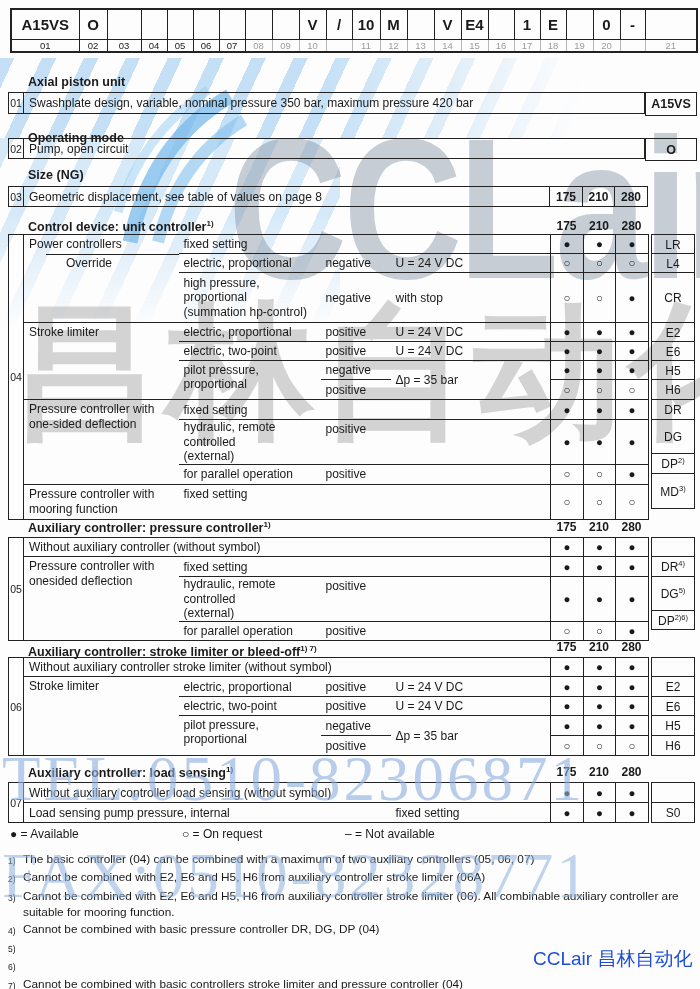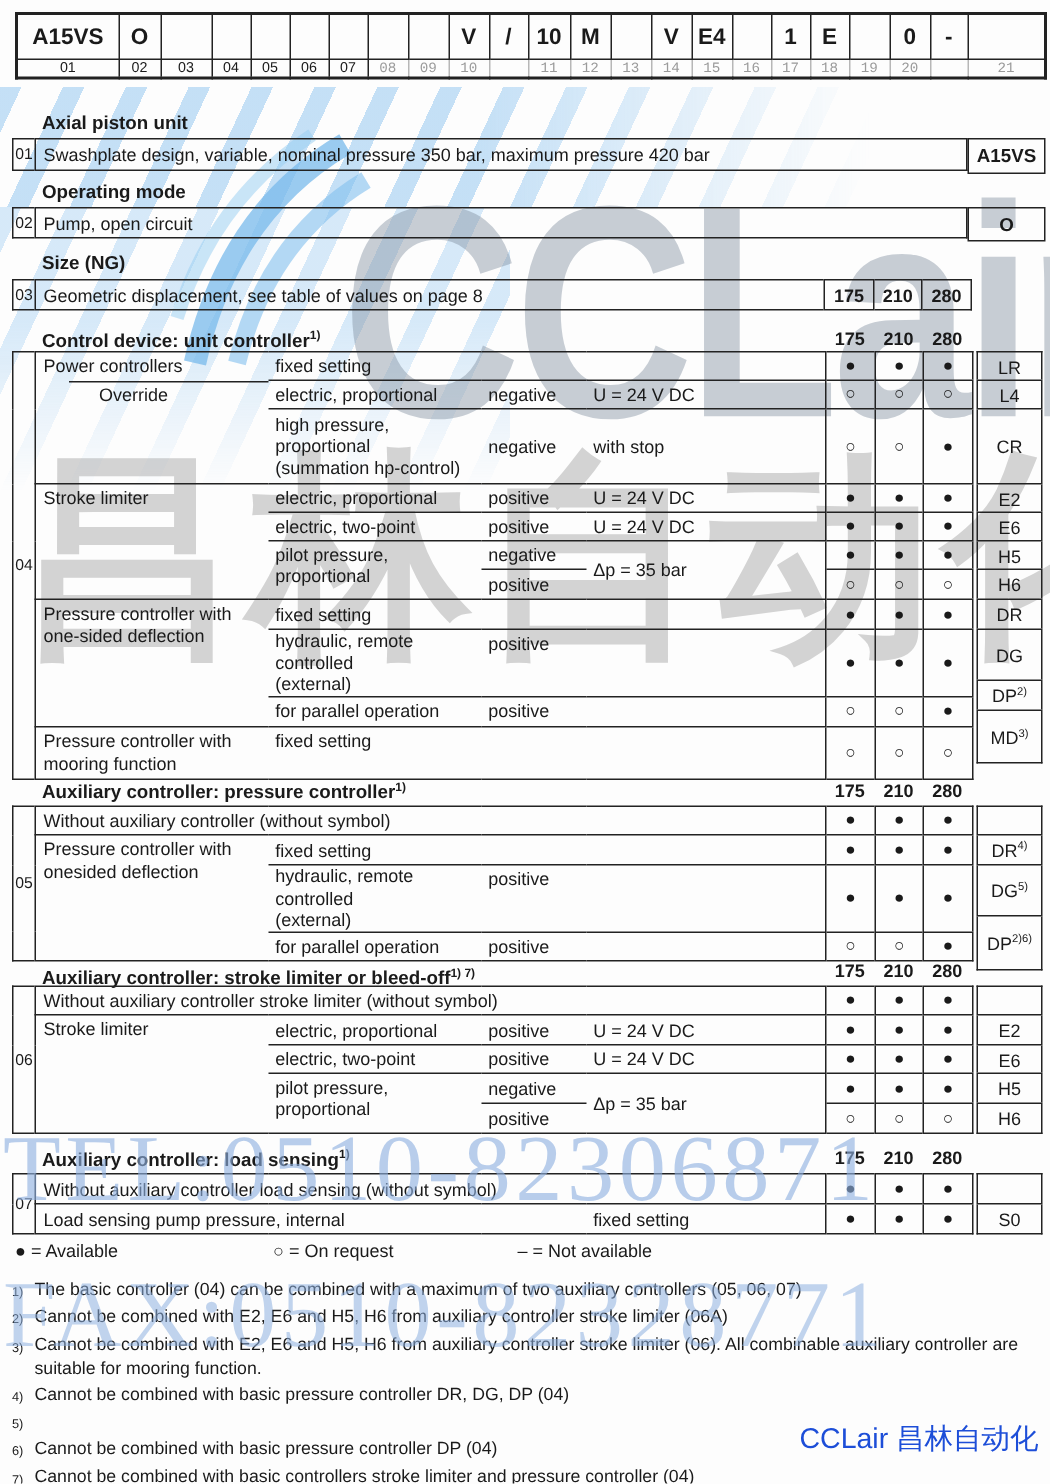--- a/index.html
+++ b/index.html
@@ -37,7 +37,7 @@
   .octab tr.coderow td{font-size:15px;font-weight:bold;}
   .octab tr.numrow{height:13px;}
   .octab tr.numrow td{font-size:9.5px;border-width:1px;}
-  .octab tr.numrow td.dim{color:#9b9b9b;border-color:#b7b7b7;font-family:Liberation Mono, monospace;}
+  .octab tr.numrow td.dim{color:#9b9b9b;border-color:#b7b7b7;}
   
   .rowtab{position:absolute;border:1.5px solid #222;}
   .rowtab td{font-size:12px;padding:0 0 0 5px;vertical-align:middle;overflow:hidden;}

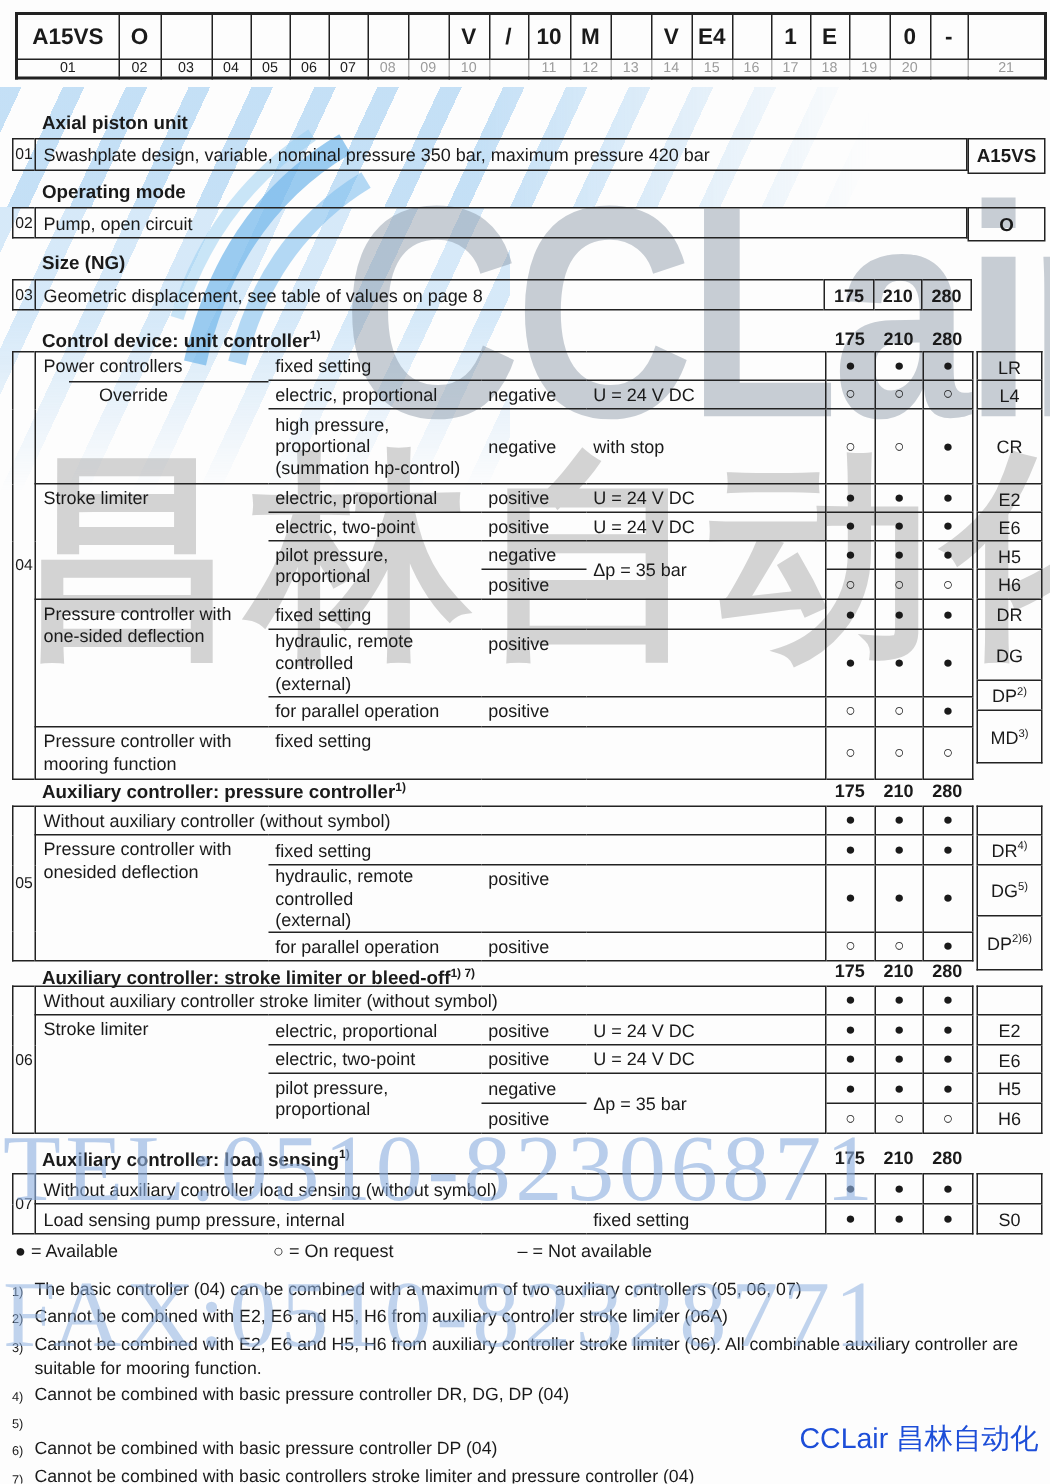--- a/index.html
+++ b/index.html
@@ -188,7 +188,7 @@
     </table>
   <div class="codebox" style="left:645px;top:92px;width:50px;height:22px">A15VS</div>
 
-  <div class="shead" style="top:121px">Operating mode</div>
+  <div class="shead" style="top:131px">Operating mode</div>
   <table class="rowtab" style="left:8px;top:138px;width:637px;height:21px">
     <colgroup>
         <col style="width:15px">

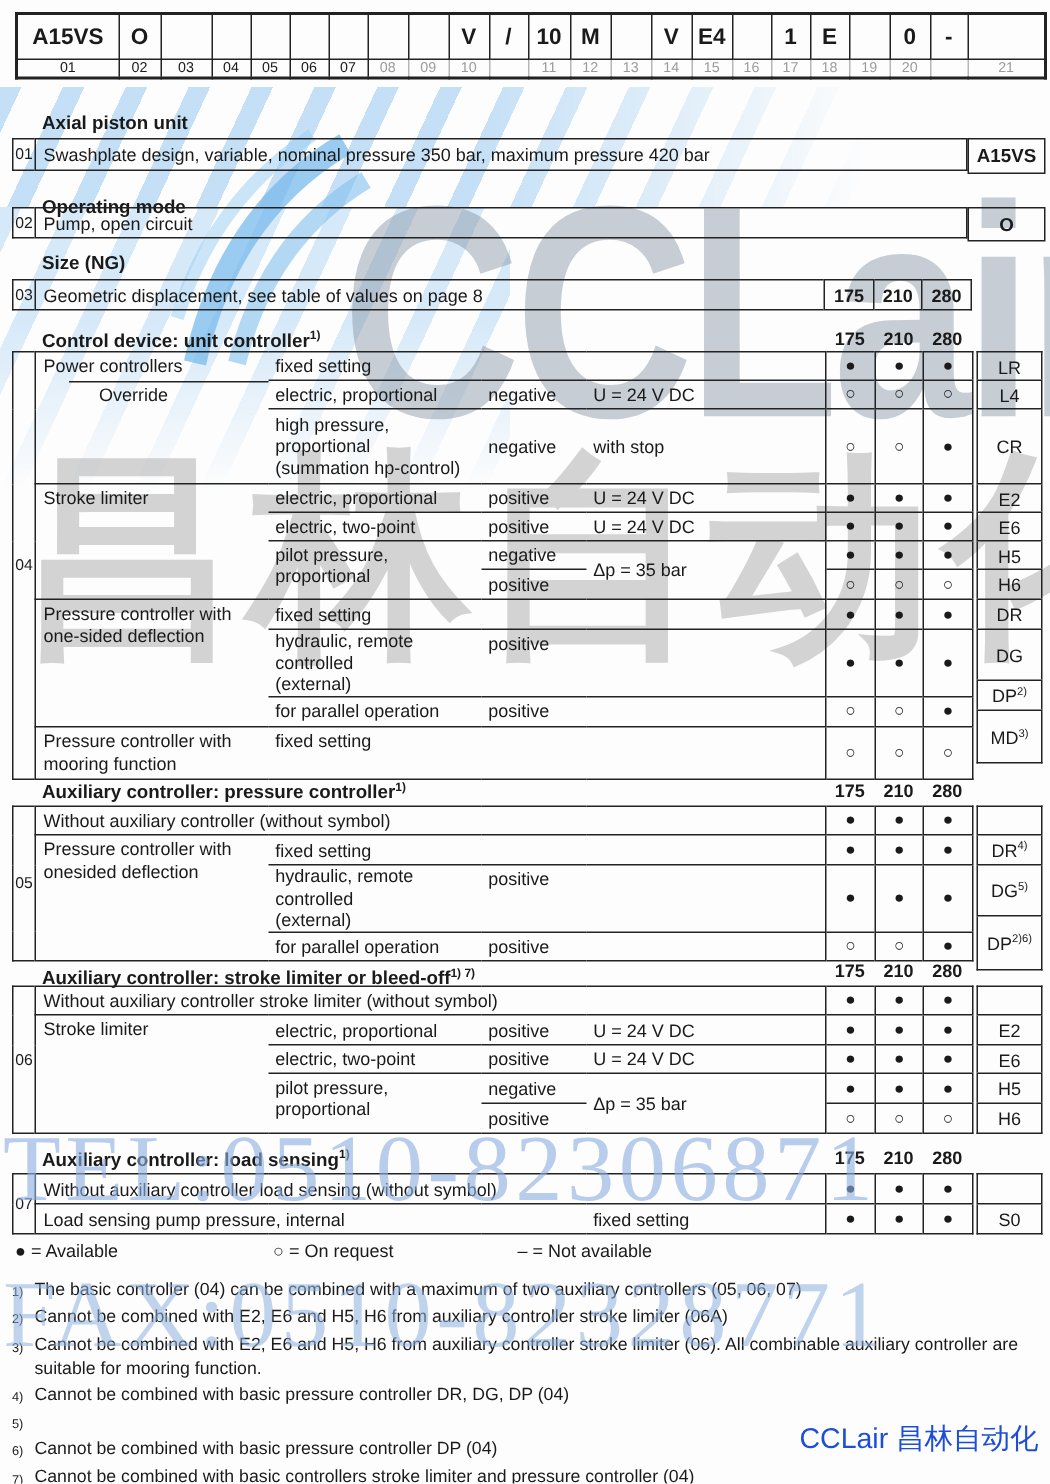--- a/index.html
+++ b/index.html
@@ -436,7 +436,7 @@
     <tr style="height:34px">
           <td><span>DG</span><sup>5)</sup></td>
         </tr>
-    <tr style="height:36px">
+    <tr style="height:19px">
           <td><span>DP</span><sup>2)6)</sup></td>
         </tr>
   </tbody>

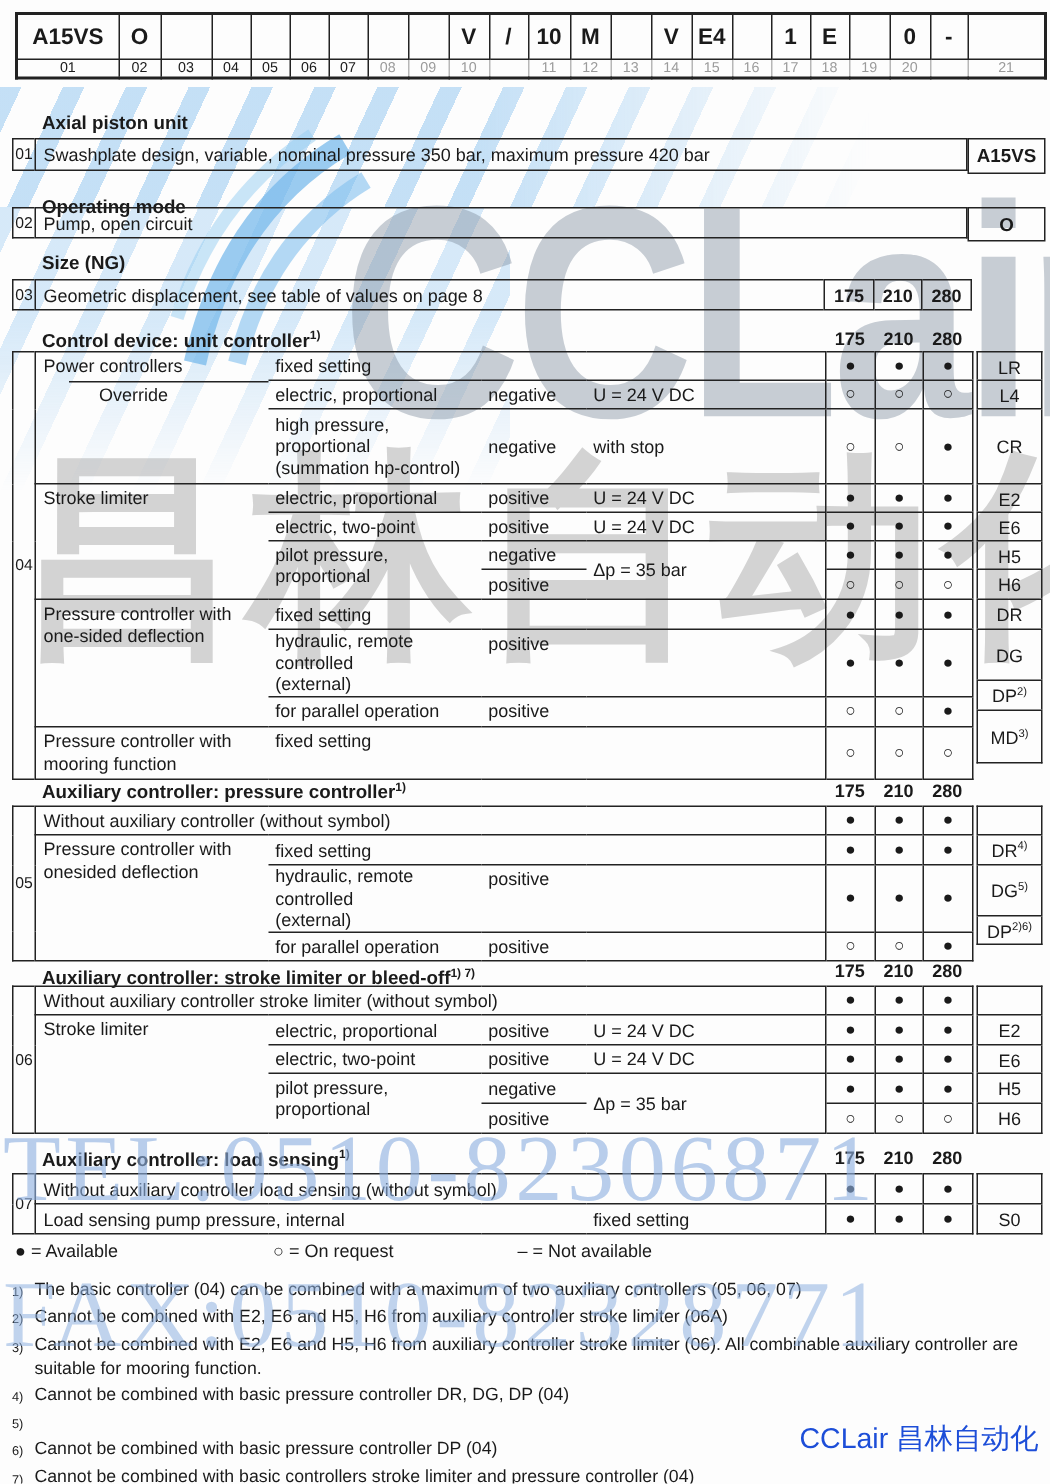--- a/index.html
+++ b/index.html
@@ -593,7 +593,6 @@
       </div>
     <div class="fn">
         <span class="fnm">6)</span>
-        <span>Cannot be combined with basic pressure controller DP (04)</span>
       </div>
     <div class="fn">
         <span class="fnm">7)</span>

